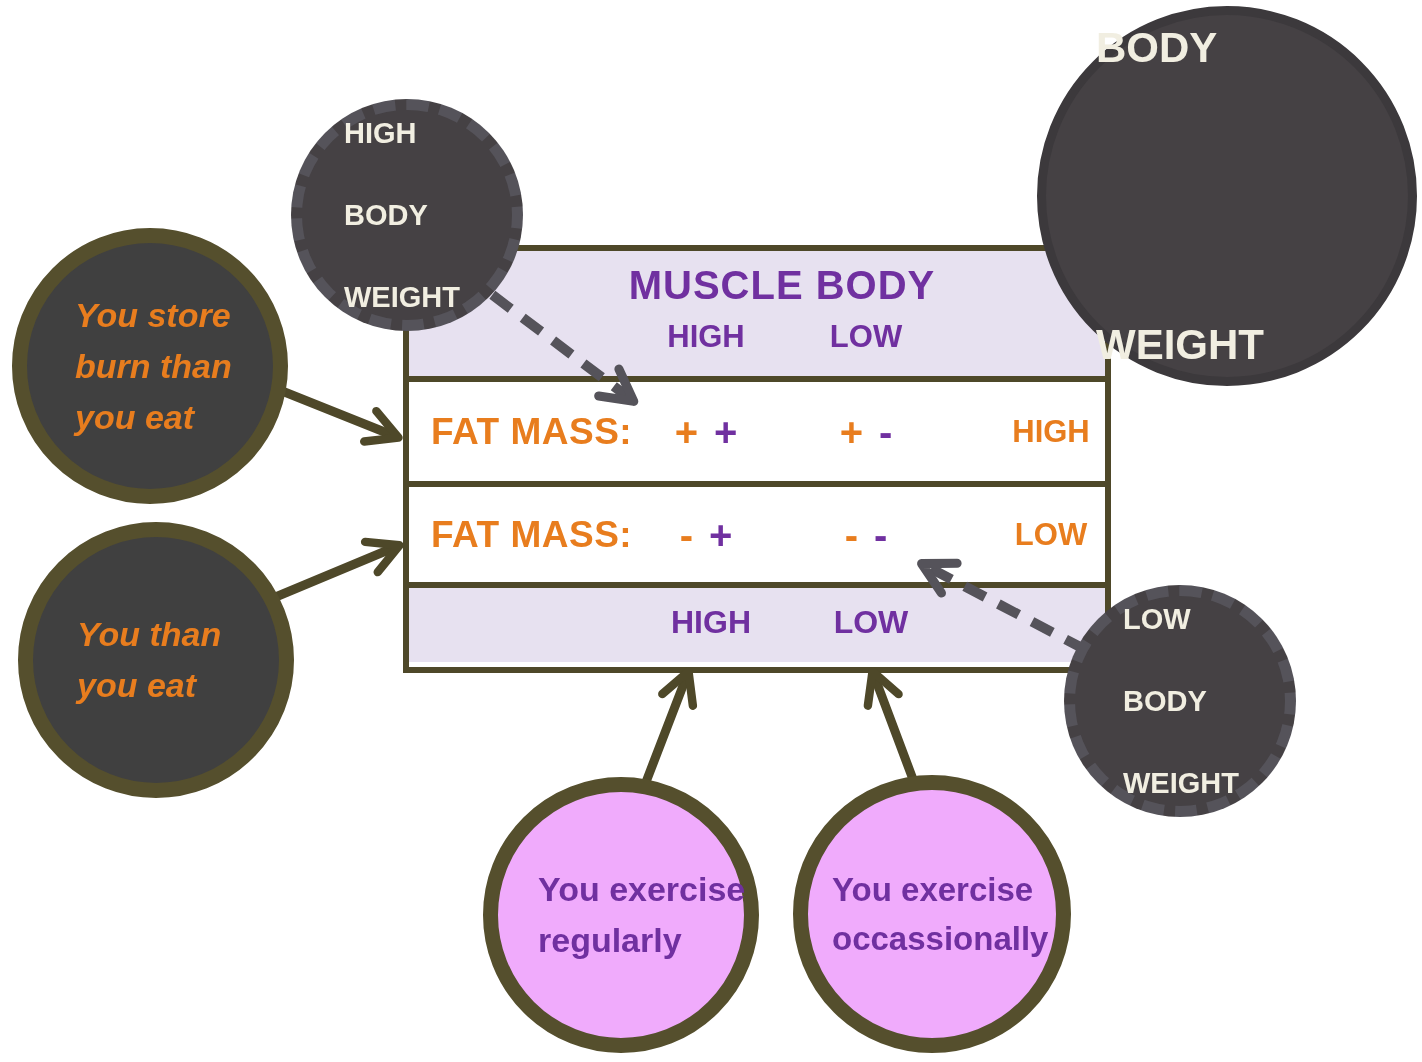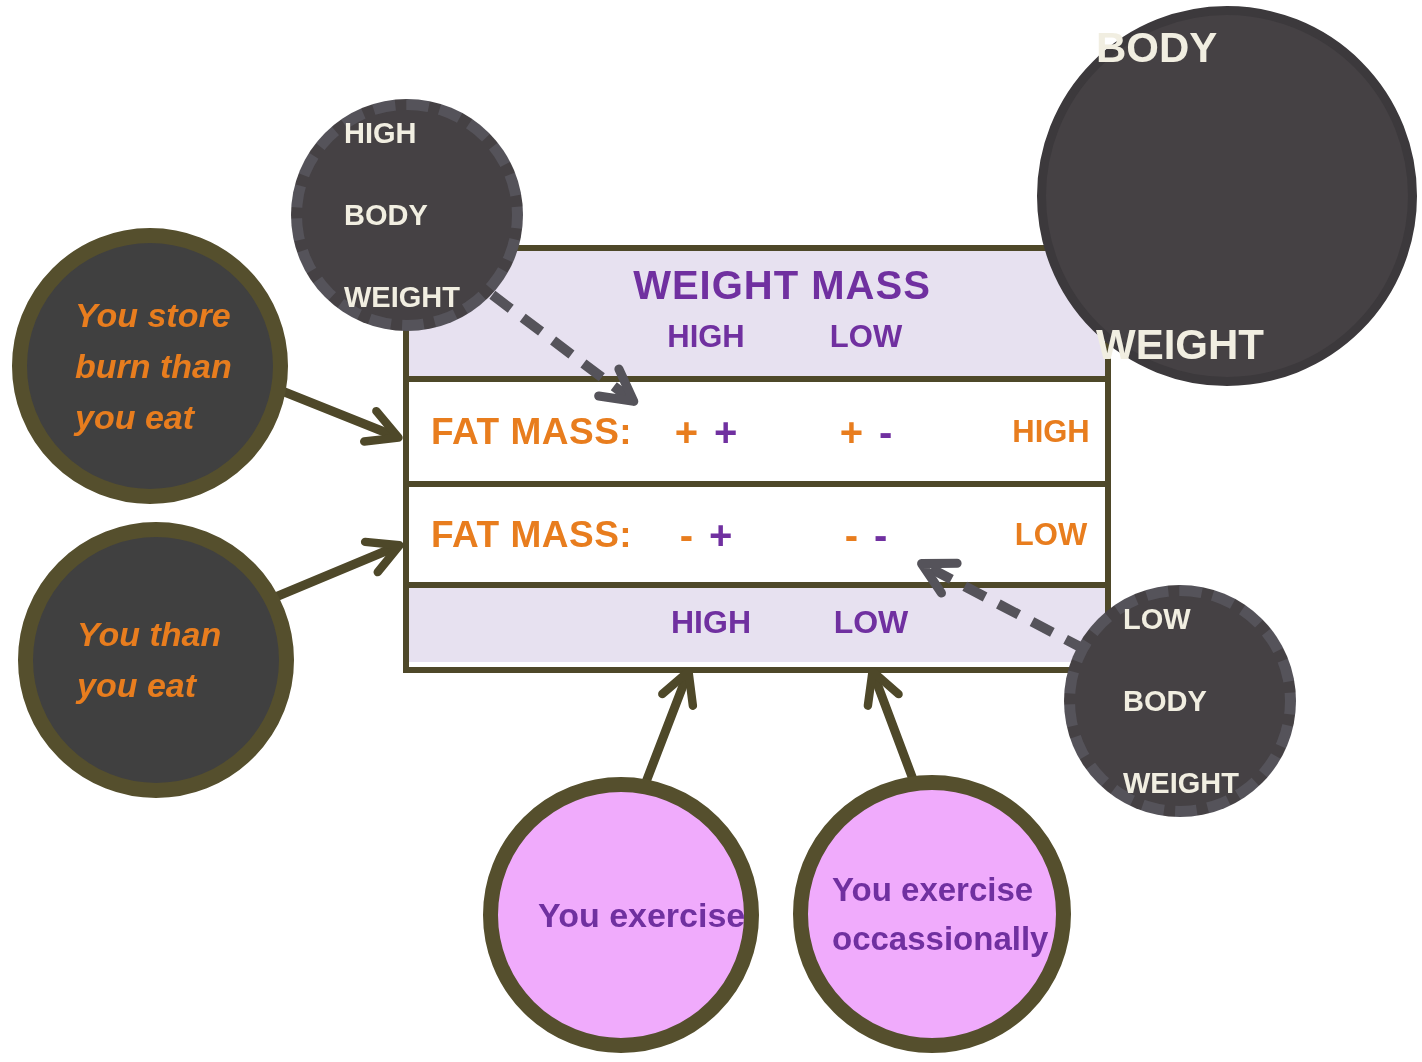--- a/index.html
+++ b/index.html
@@ -75,7 +75,7 @@
 
   <div class="matrix">
     <div class="mrow header">
-      <div class="mm-title">WEIGHT MASS</div>
+      <div class="mm-title">MUSCLE BODY</div>
       <span class="collab pos-high">HIGH</span>
       <span class="collab pos-low">LOW</span>
     </div>

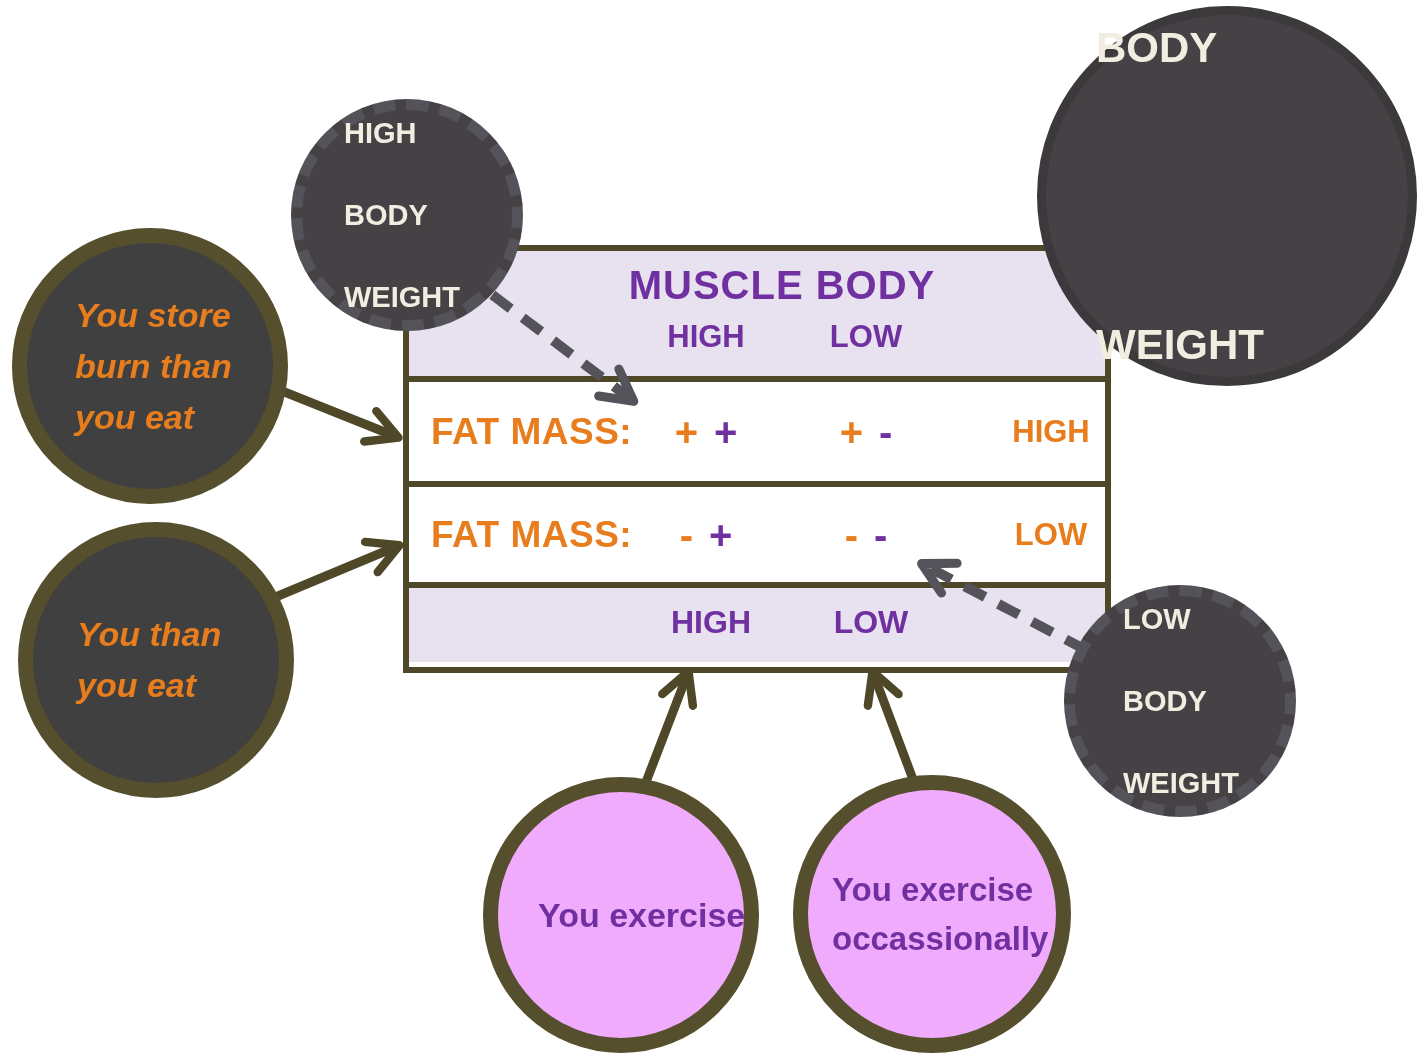--- a/index.html
+++ b/index.html
@@ -159,6 +159,7 @@
 
   <div class="circle lav c-reg">
     <div class="ln">You exercise</div>
+    <div class="ln">regularly</div>
   </div>
 
   <div class="circle lav c-occ">

